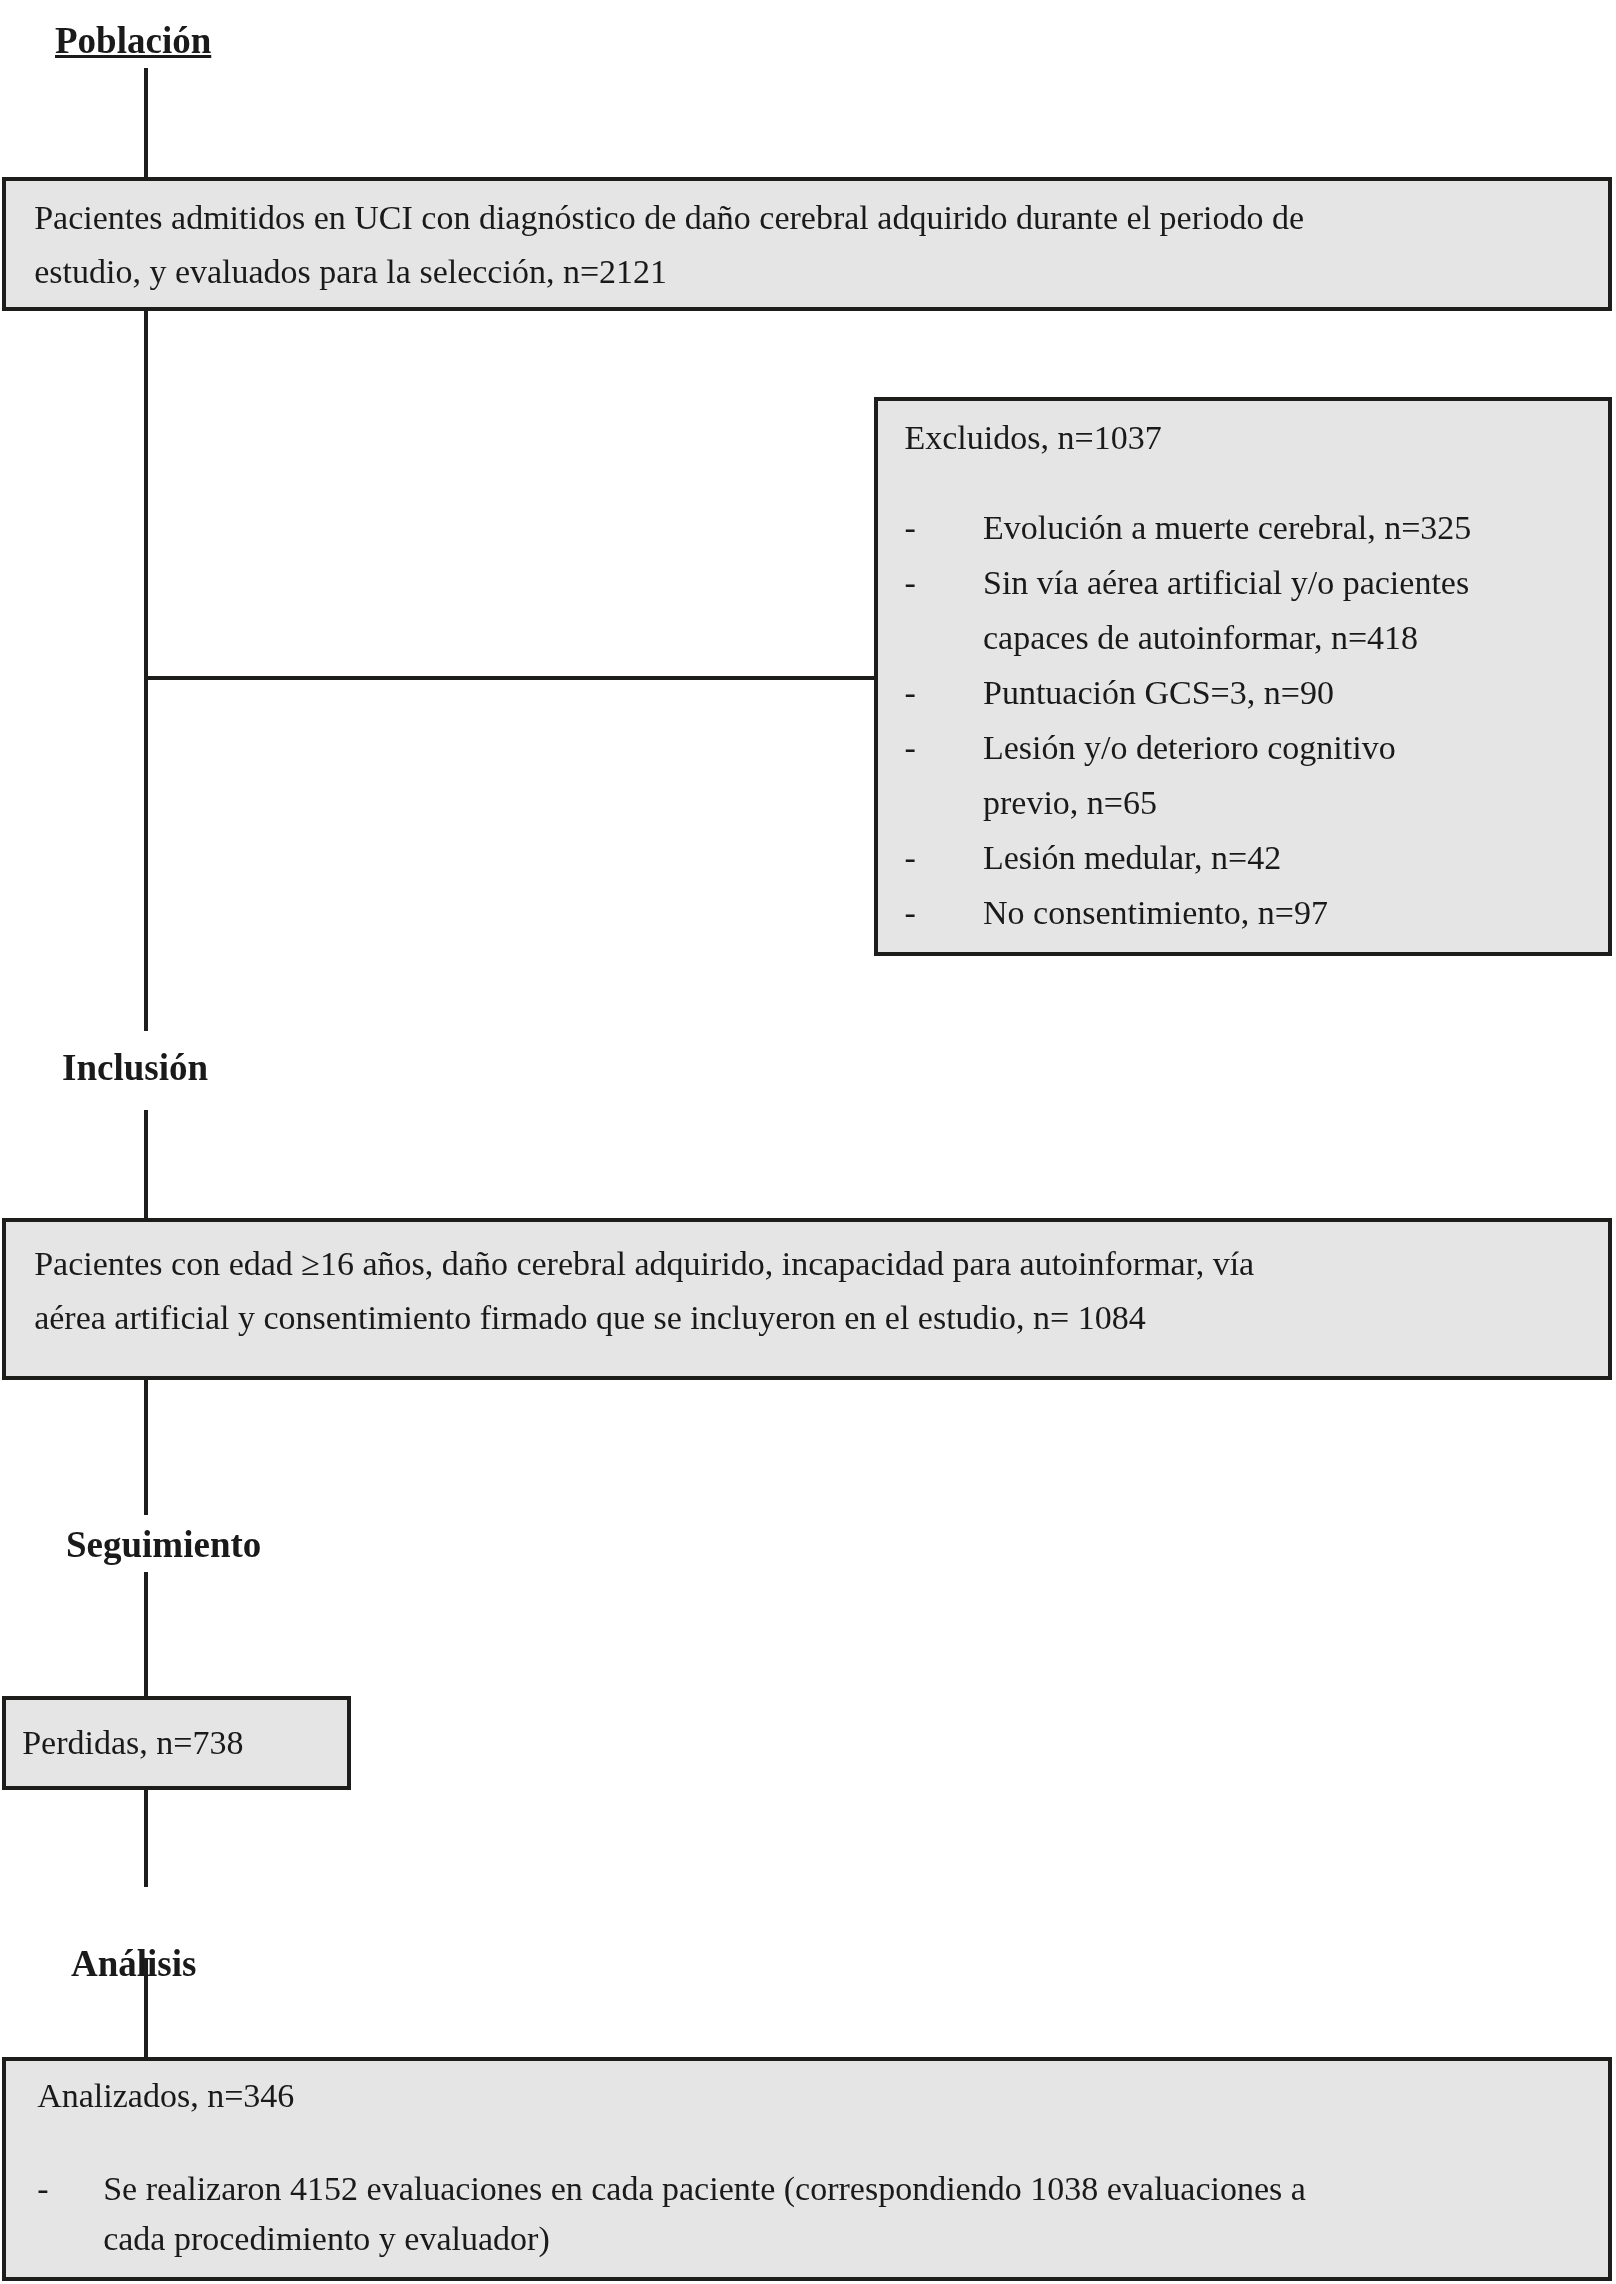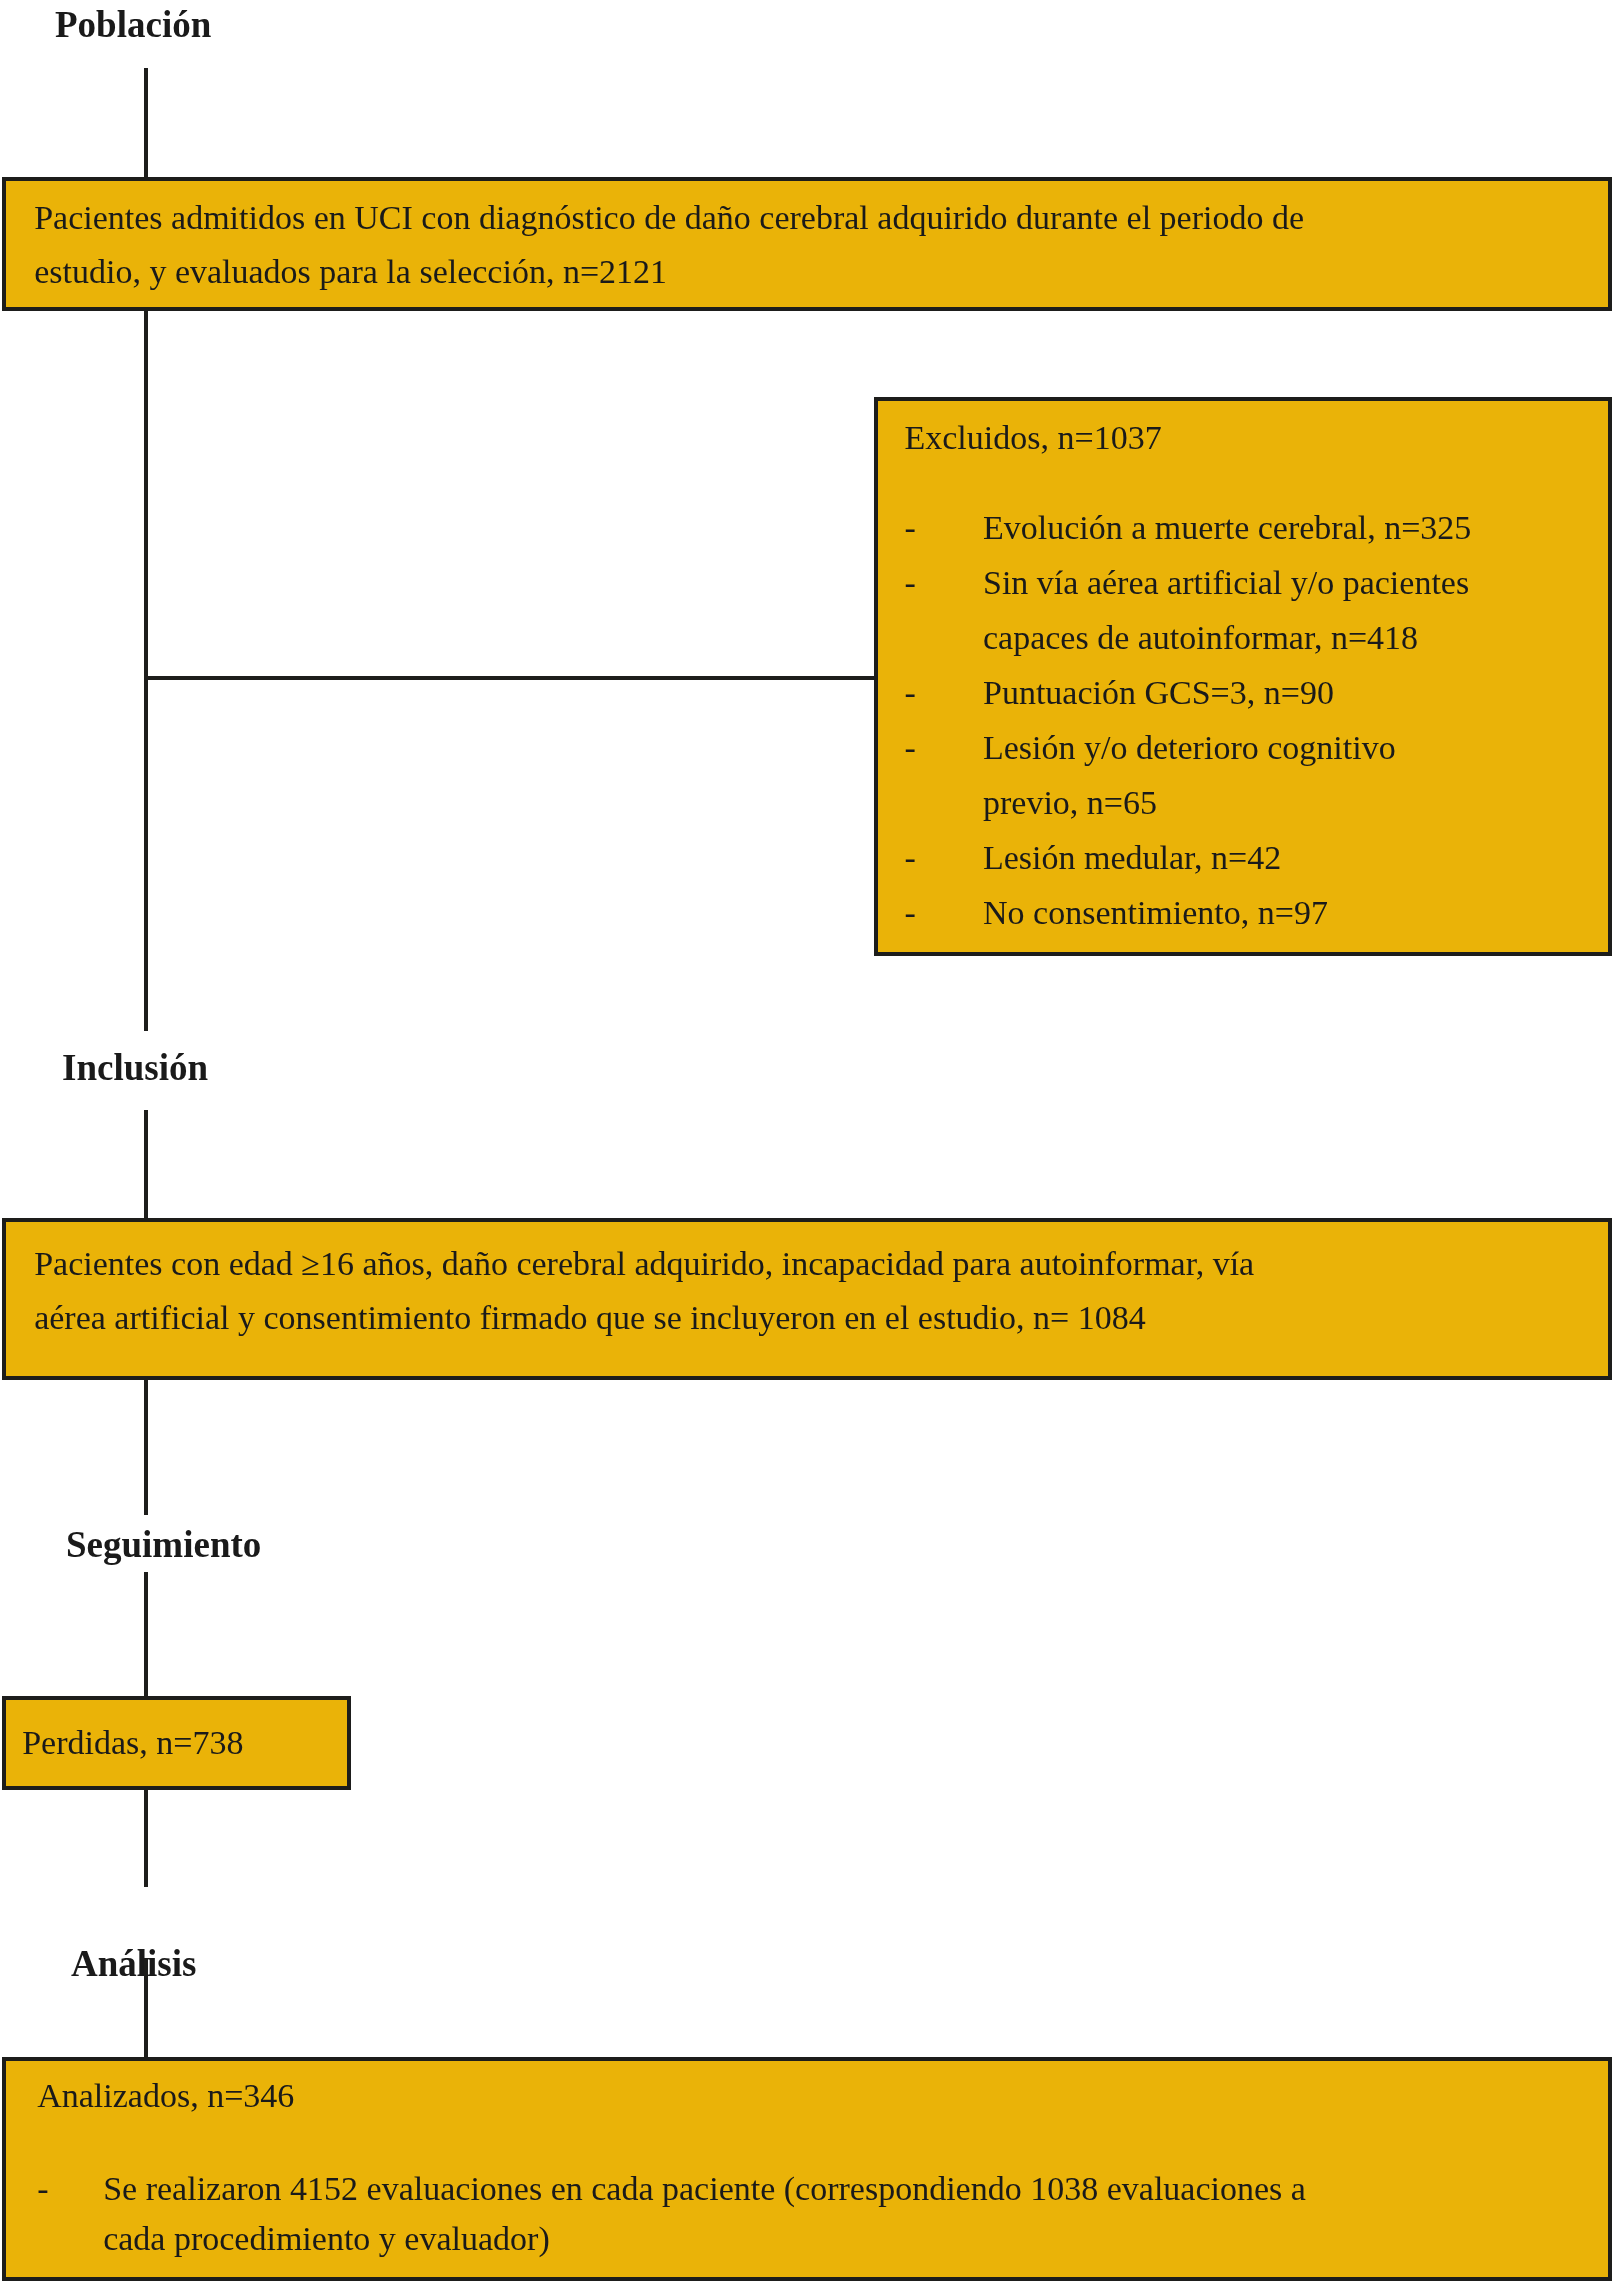--- a/index.html
+++ b/index.html
@@ -67,7 +67,7 @@
 
 <div id="page">
 
-  <div class="stage-label" style="left:55px; top:5px;">Población</div>
+  <div class="stage-label" style="left:55px; top:21px;text-decoration:underline;">Población</div>
 
   <div class="stage-label" style="left:62px; top:1048px;">Inclusión</div>
 

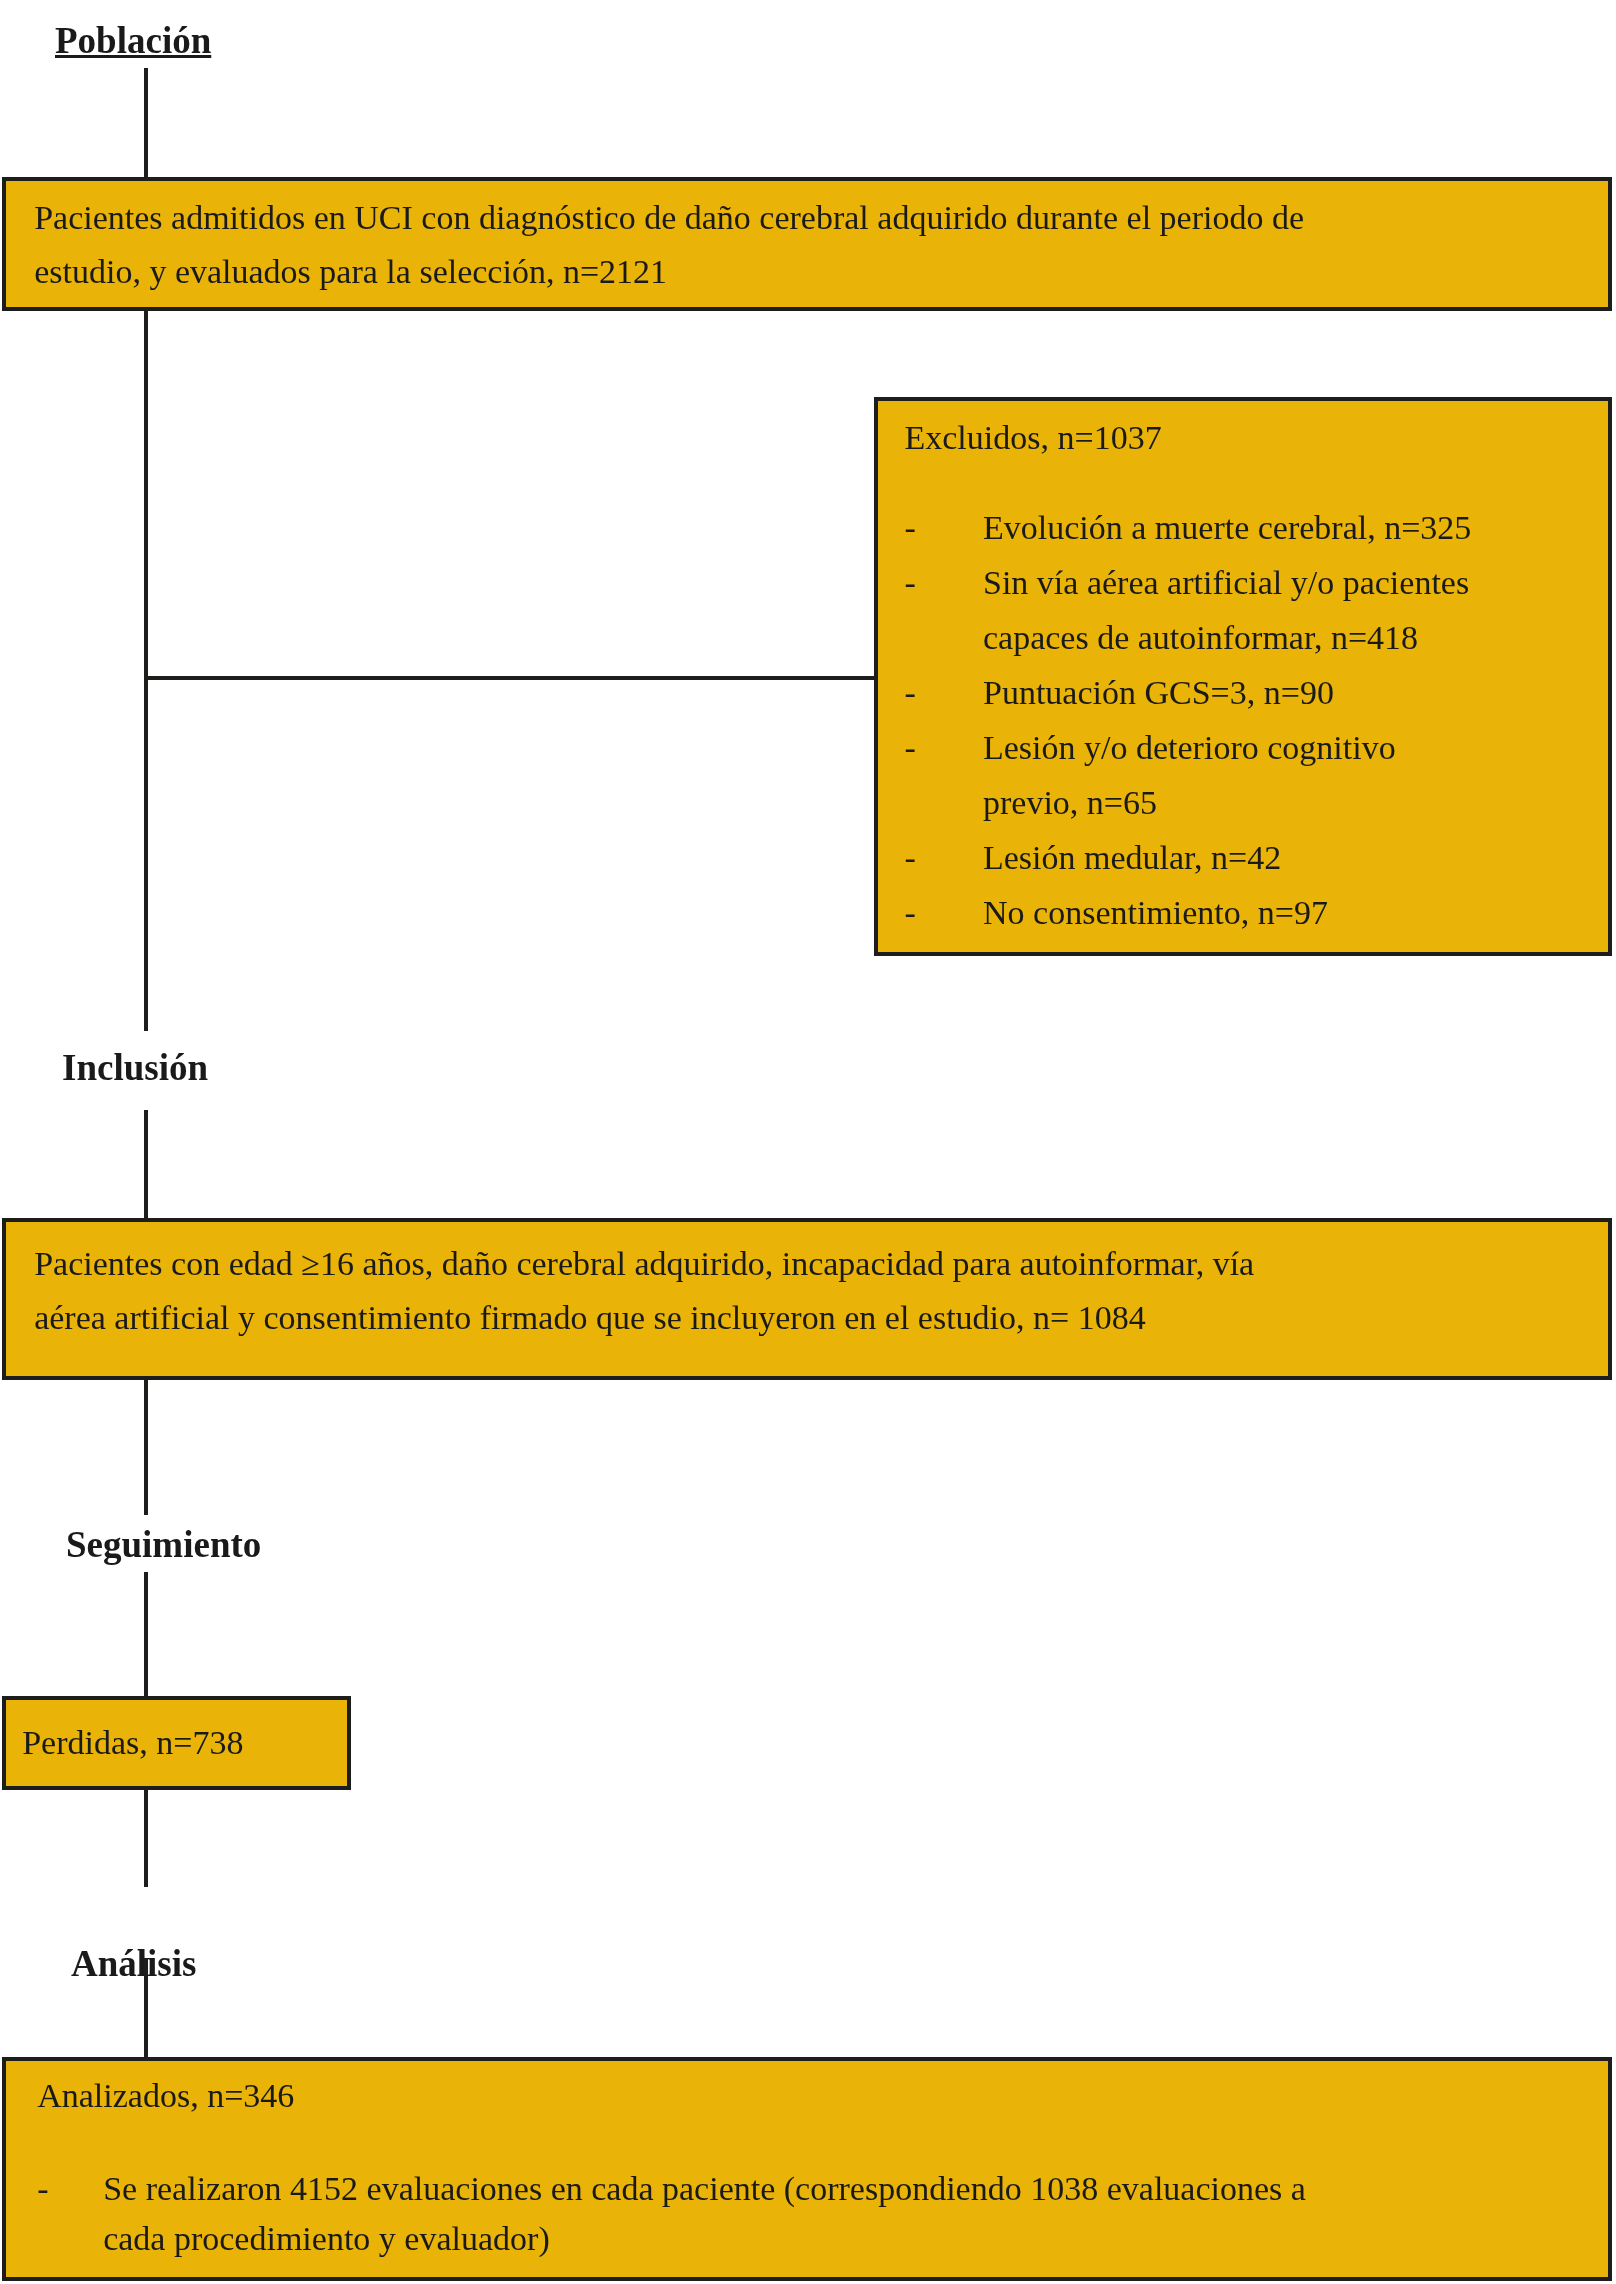--- a/index.html
+++ b/index.html
@@ -37,7 +37,7 @@
   .fbox {
     position: absolute;
     border: 4.4px solid #1d1d1b;
-    background: #eab308;
+    background: #e5e5e5;
     box-sizing: border-box;
     font-size: 34px;
   }

